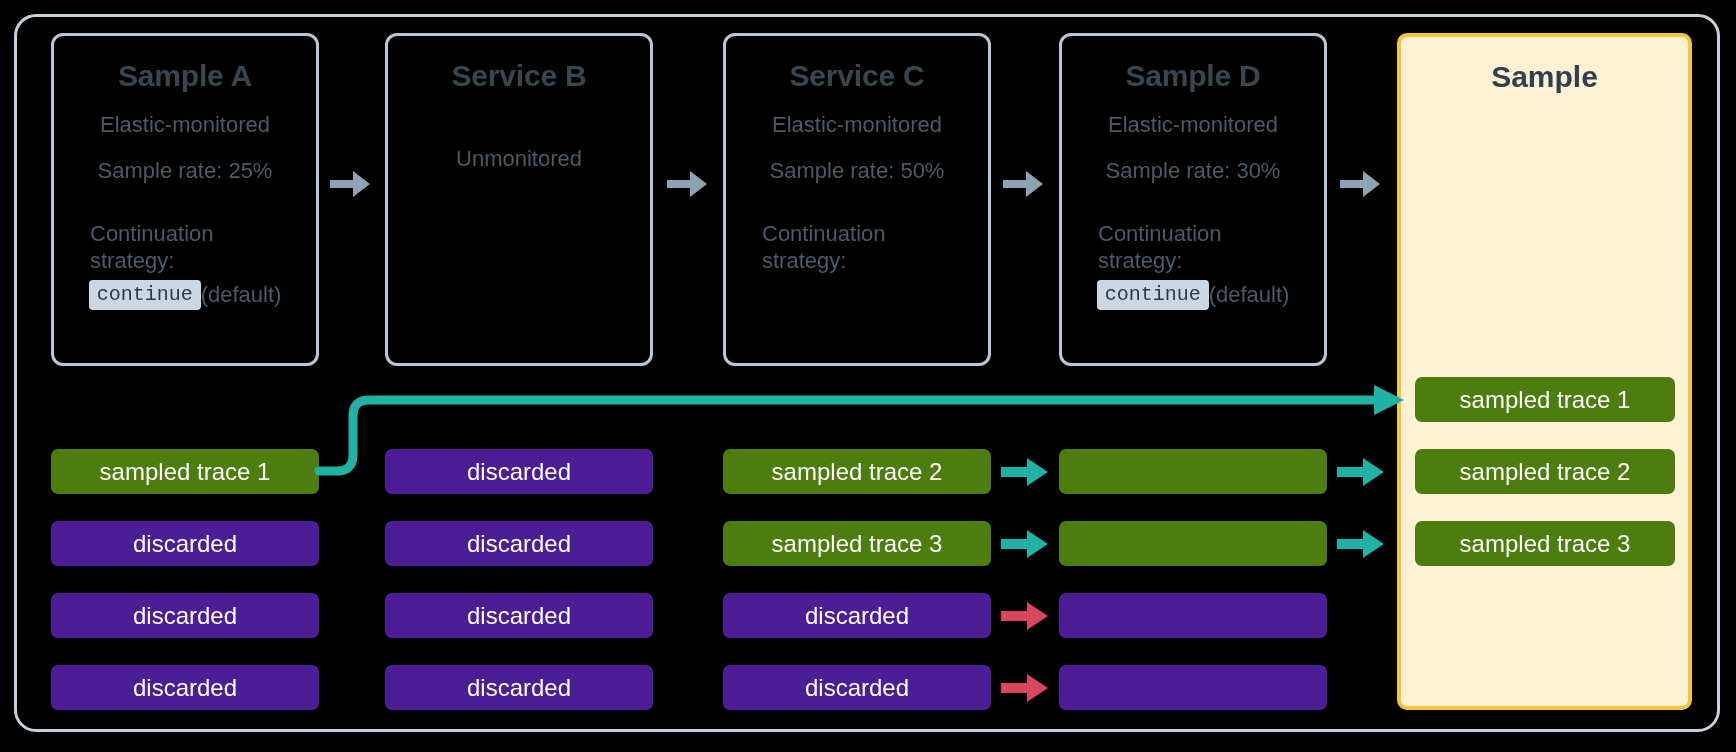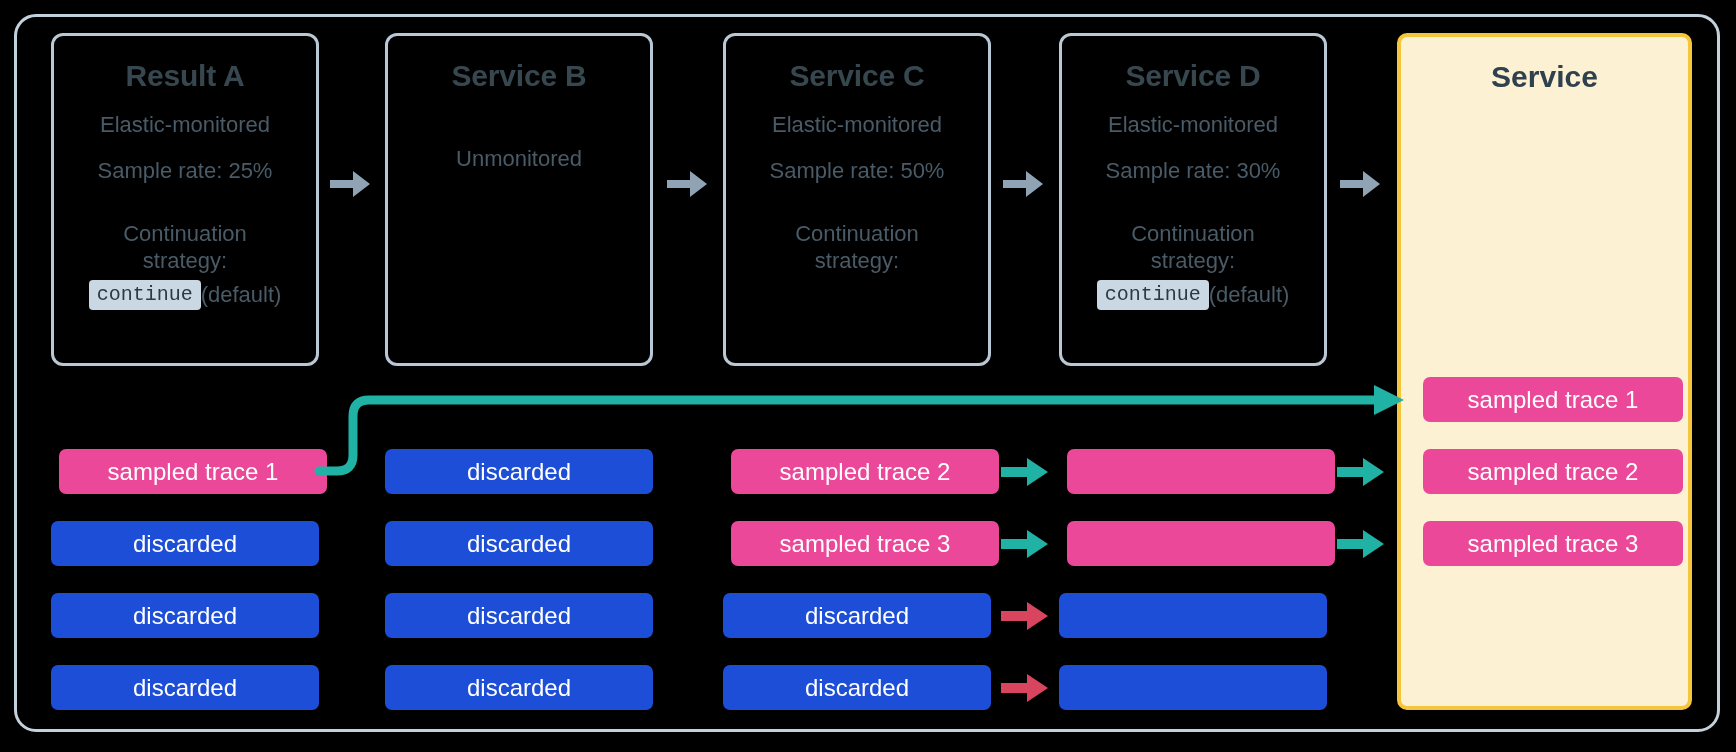--- a/index.html
+++ b/index.html
@@ -185,7 +185,7 @@
   <div class="outer-frame"></div>
 
   <div class="service-card col-a">
-    <div class="svc-title">Result A</div>
+    <div class="svc-title">Sample A</div>
     <div class="svc-sub">Elastic-monitored</div>
     <div class="svc-rate">Sample rate: 25%</div>
     <div class="svc-strategy-label">Continuation strategy:</div>

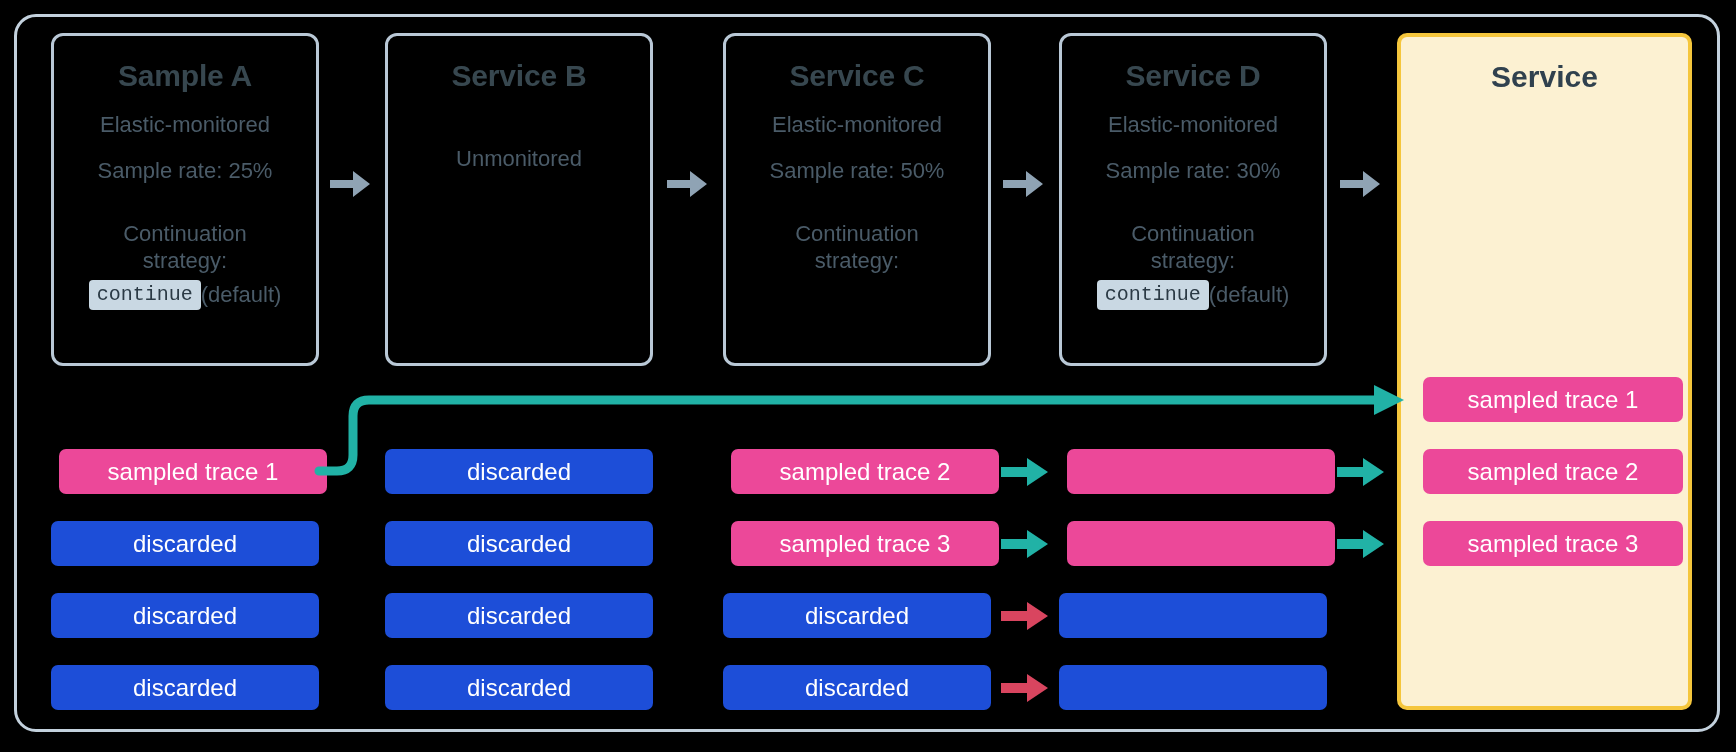--- a/index.html
+++ b/index.html
@@ -208,7 +208,7 @@
   </div>
 
   <div class="service-card col-d">
-    <div class="svc-title">Service D</div>
+    <div class="svc-title">Sample D</div>
     <div class="svc-sub">Elastic-monitored</div>
     <div class="svc-rate">Sample rate: 30%</div>
     <div class="svc-strategy-label">Continuation strategy:</div>

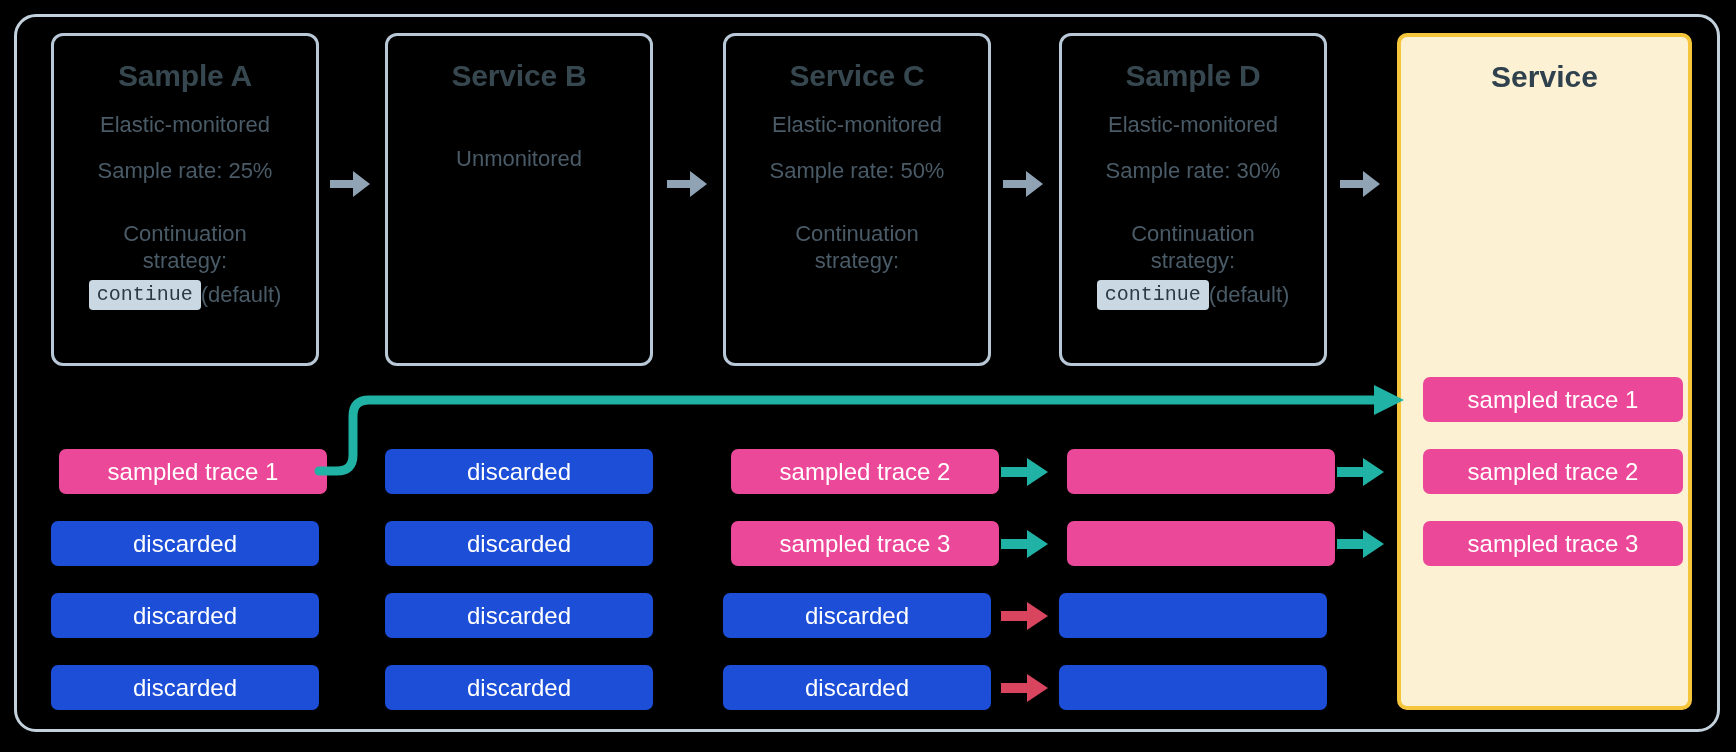--- a/index.html
+++ b/index.html
@@ -232,7 +232,7 @@
   </svg>
 
   <div class="result-panel">
-    <div class="result-title">Service</div>
+    <div class="result-title">Sample</div>
   </div>
 
   <div class="trace-box col-a row-1 t-sampled">sampled trace 1</div>

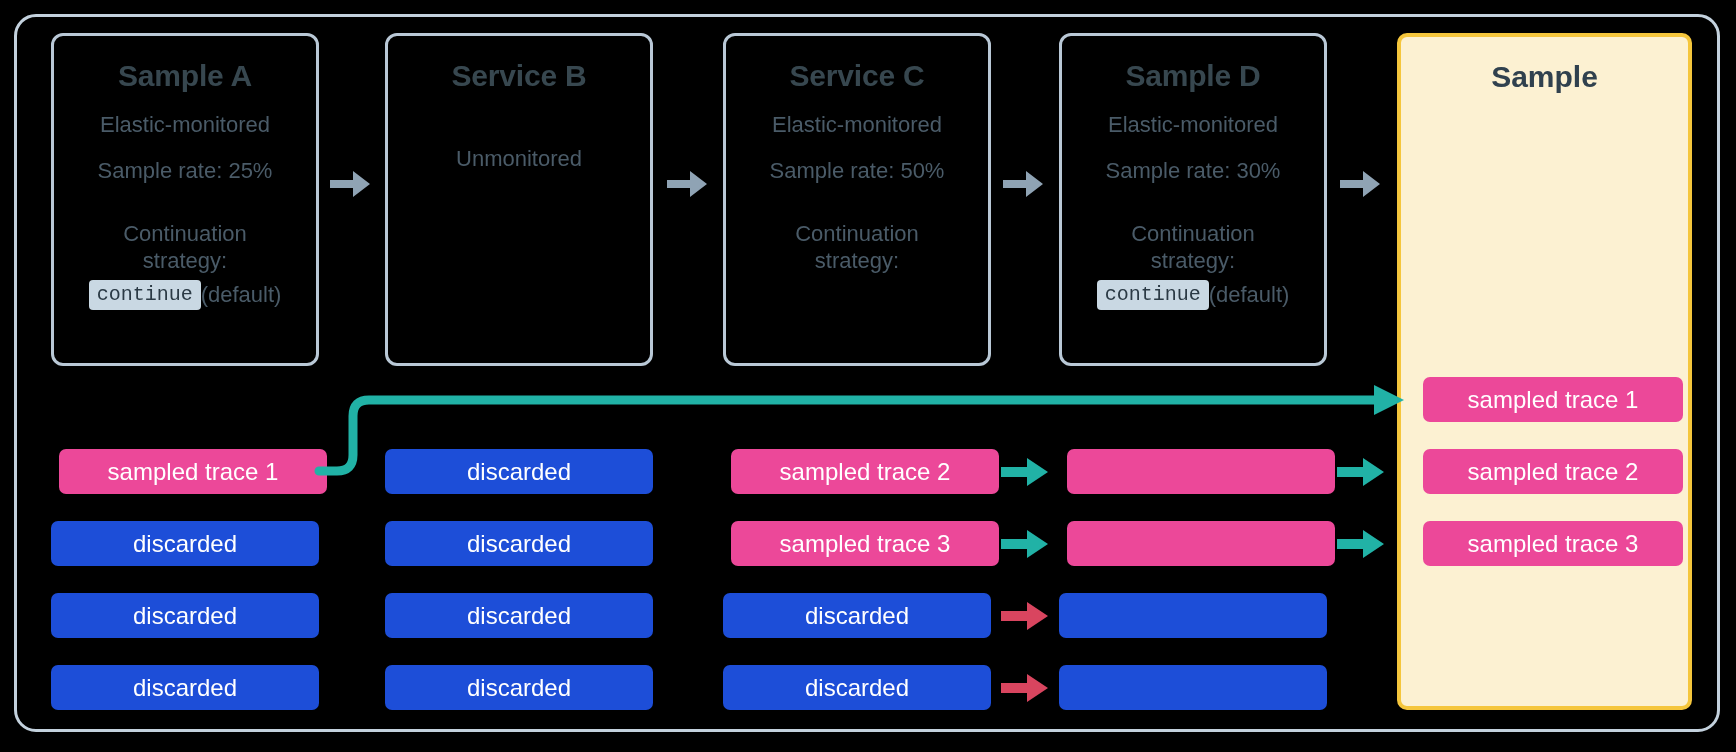--- a/index.html
+++ b/index.html
@@ -76,7 +76,7 @@
     margin-top: 36px;
     font-size: 22px;
     color: #4a5b68;
-    text-align: center;
+    text-align: left;
     line-height: 1.25;
     max-width: 190px;
   }

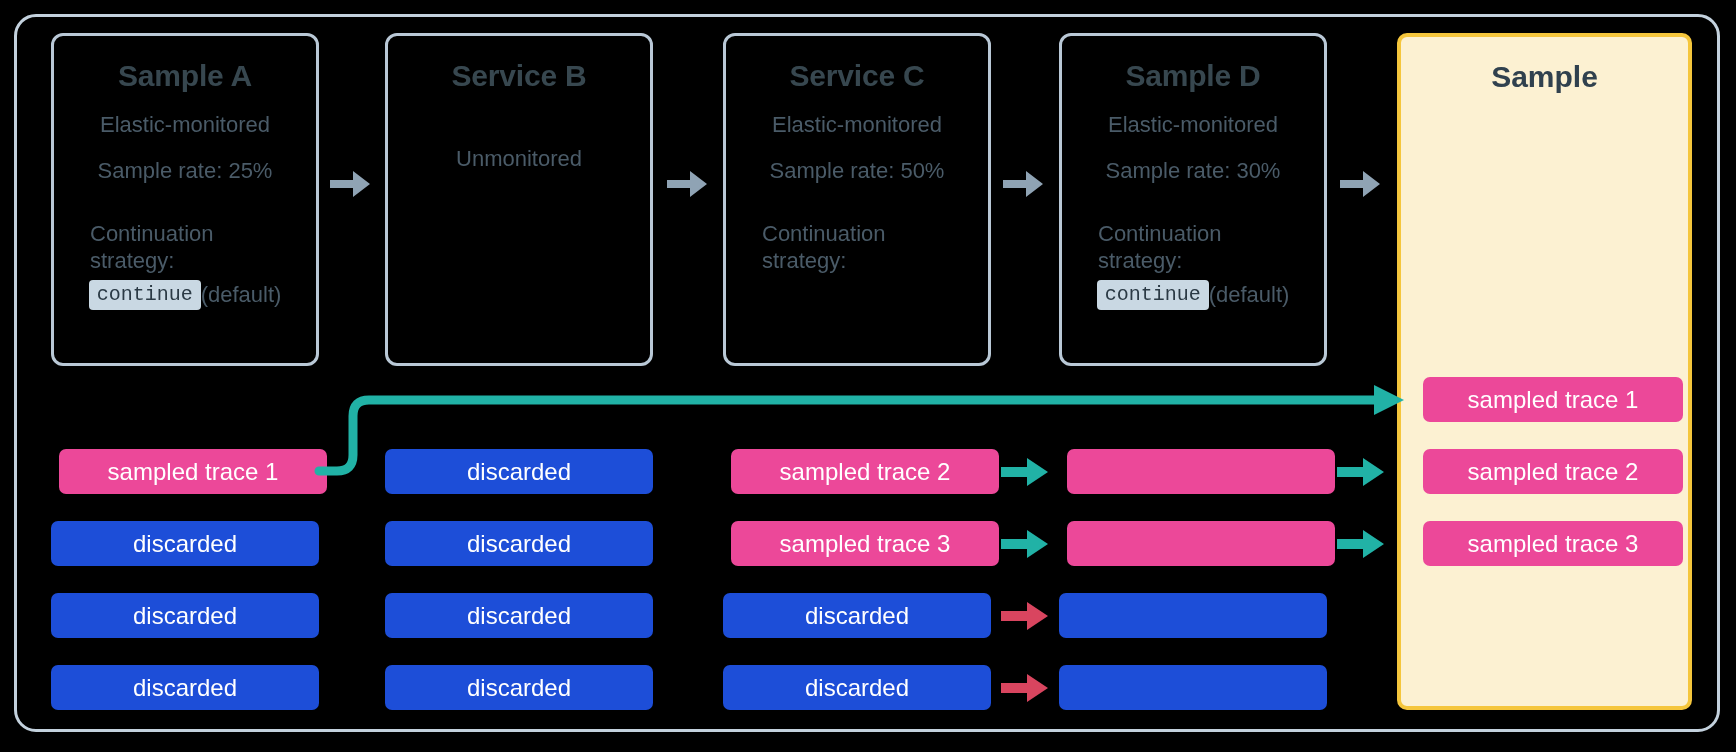--- a/index.html
+++ b/index.html
@@ -144,7 +144,7 @@
     box-sizing: border-box;
     white-space: nowrap;
   }
-  .t-sampled { background: #ec4899; margin-left: 8px; }
+  .t-sampled { background: #4d7c0f; }
   .t-discarded { background: #1d4ed8; }
 
   

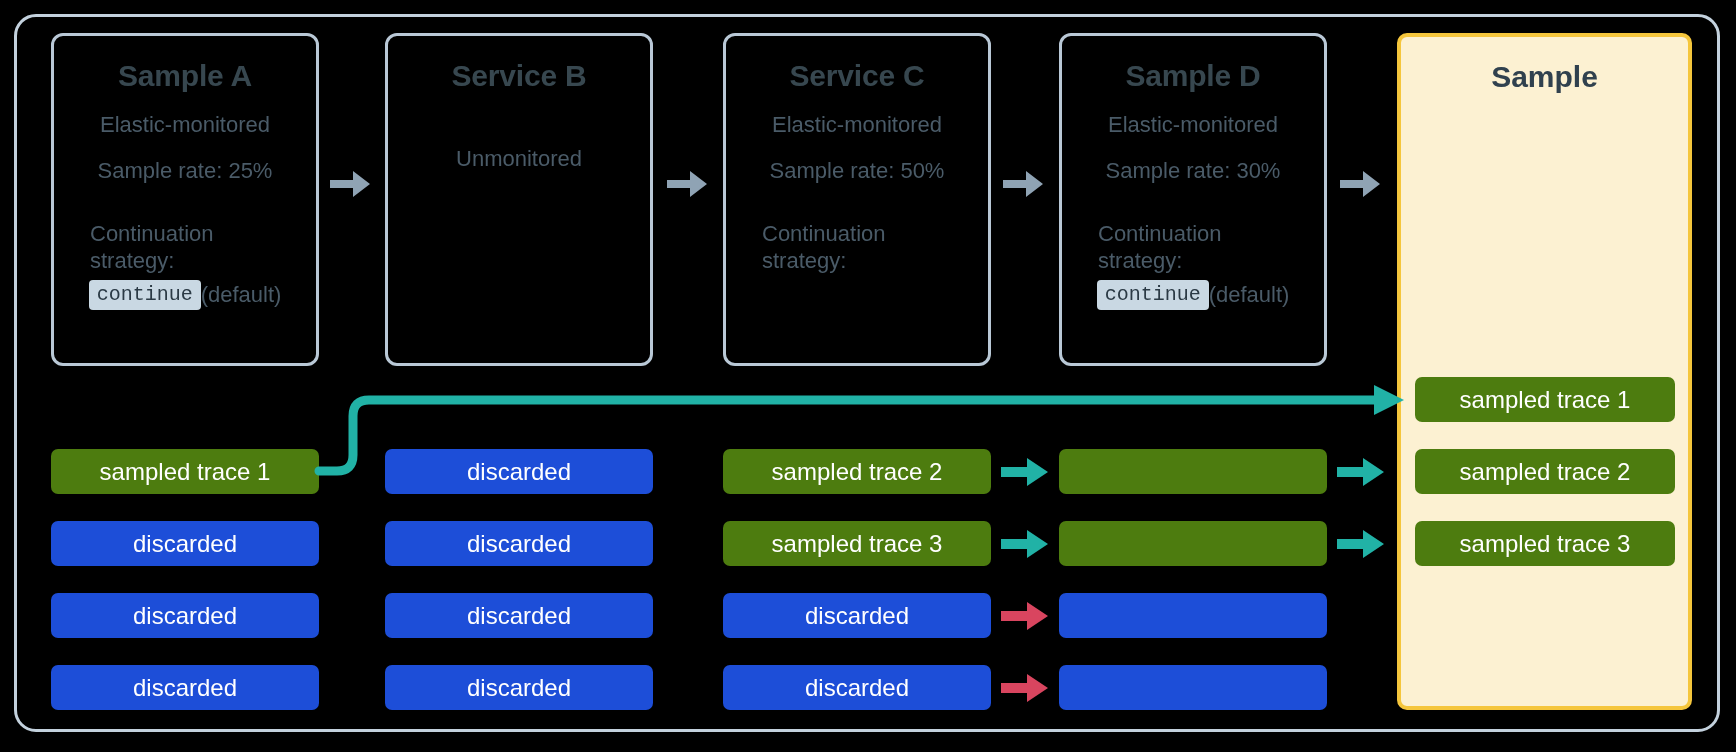--- a/index.html
+++ b/index.html
@@ -145,7 +145,7 @@
     white-space: nowrap;
   }
   .t-sampled { background: #4d7c0f; }
-  .t-discarded { background: #1d4ed8; }
+  .t-discarded { background: #4c1d95; }
 
   
   .col-a { left: 51px;  width: 268px; }

